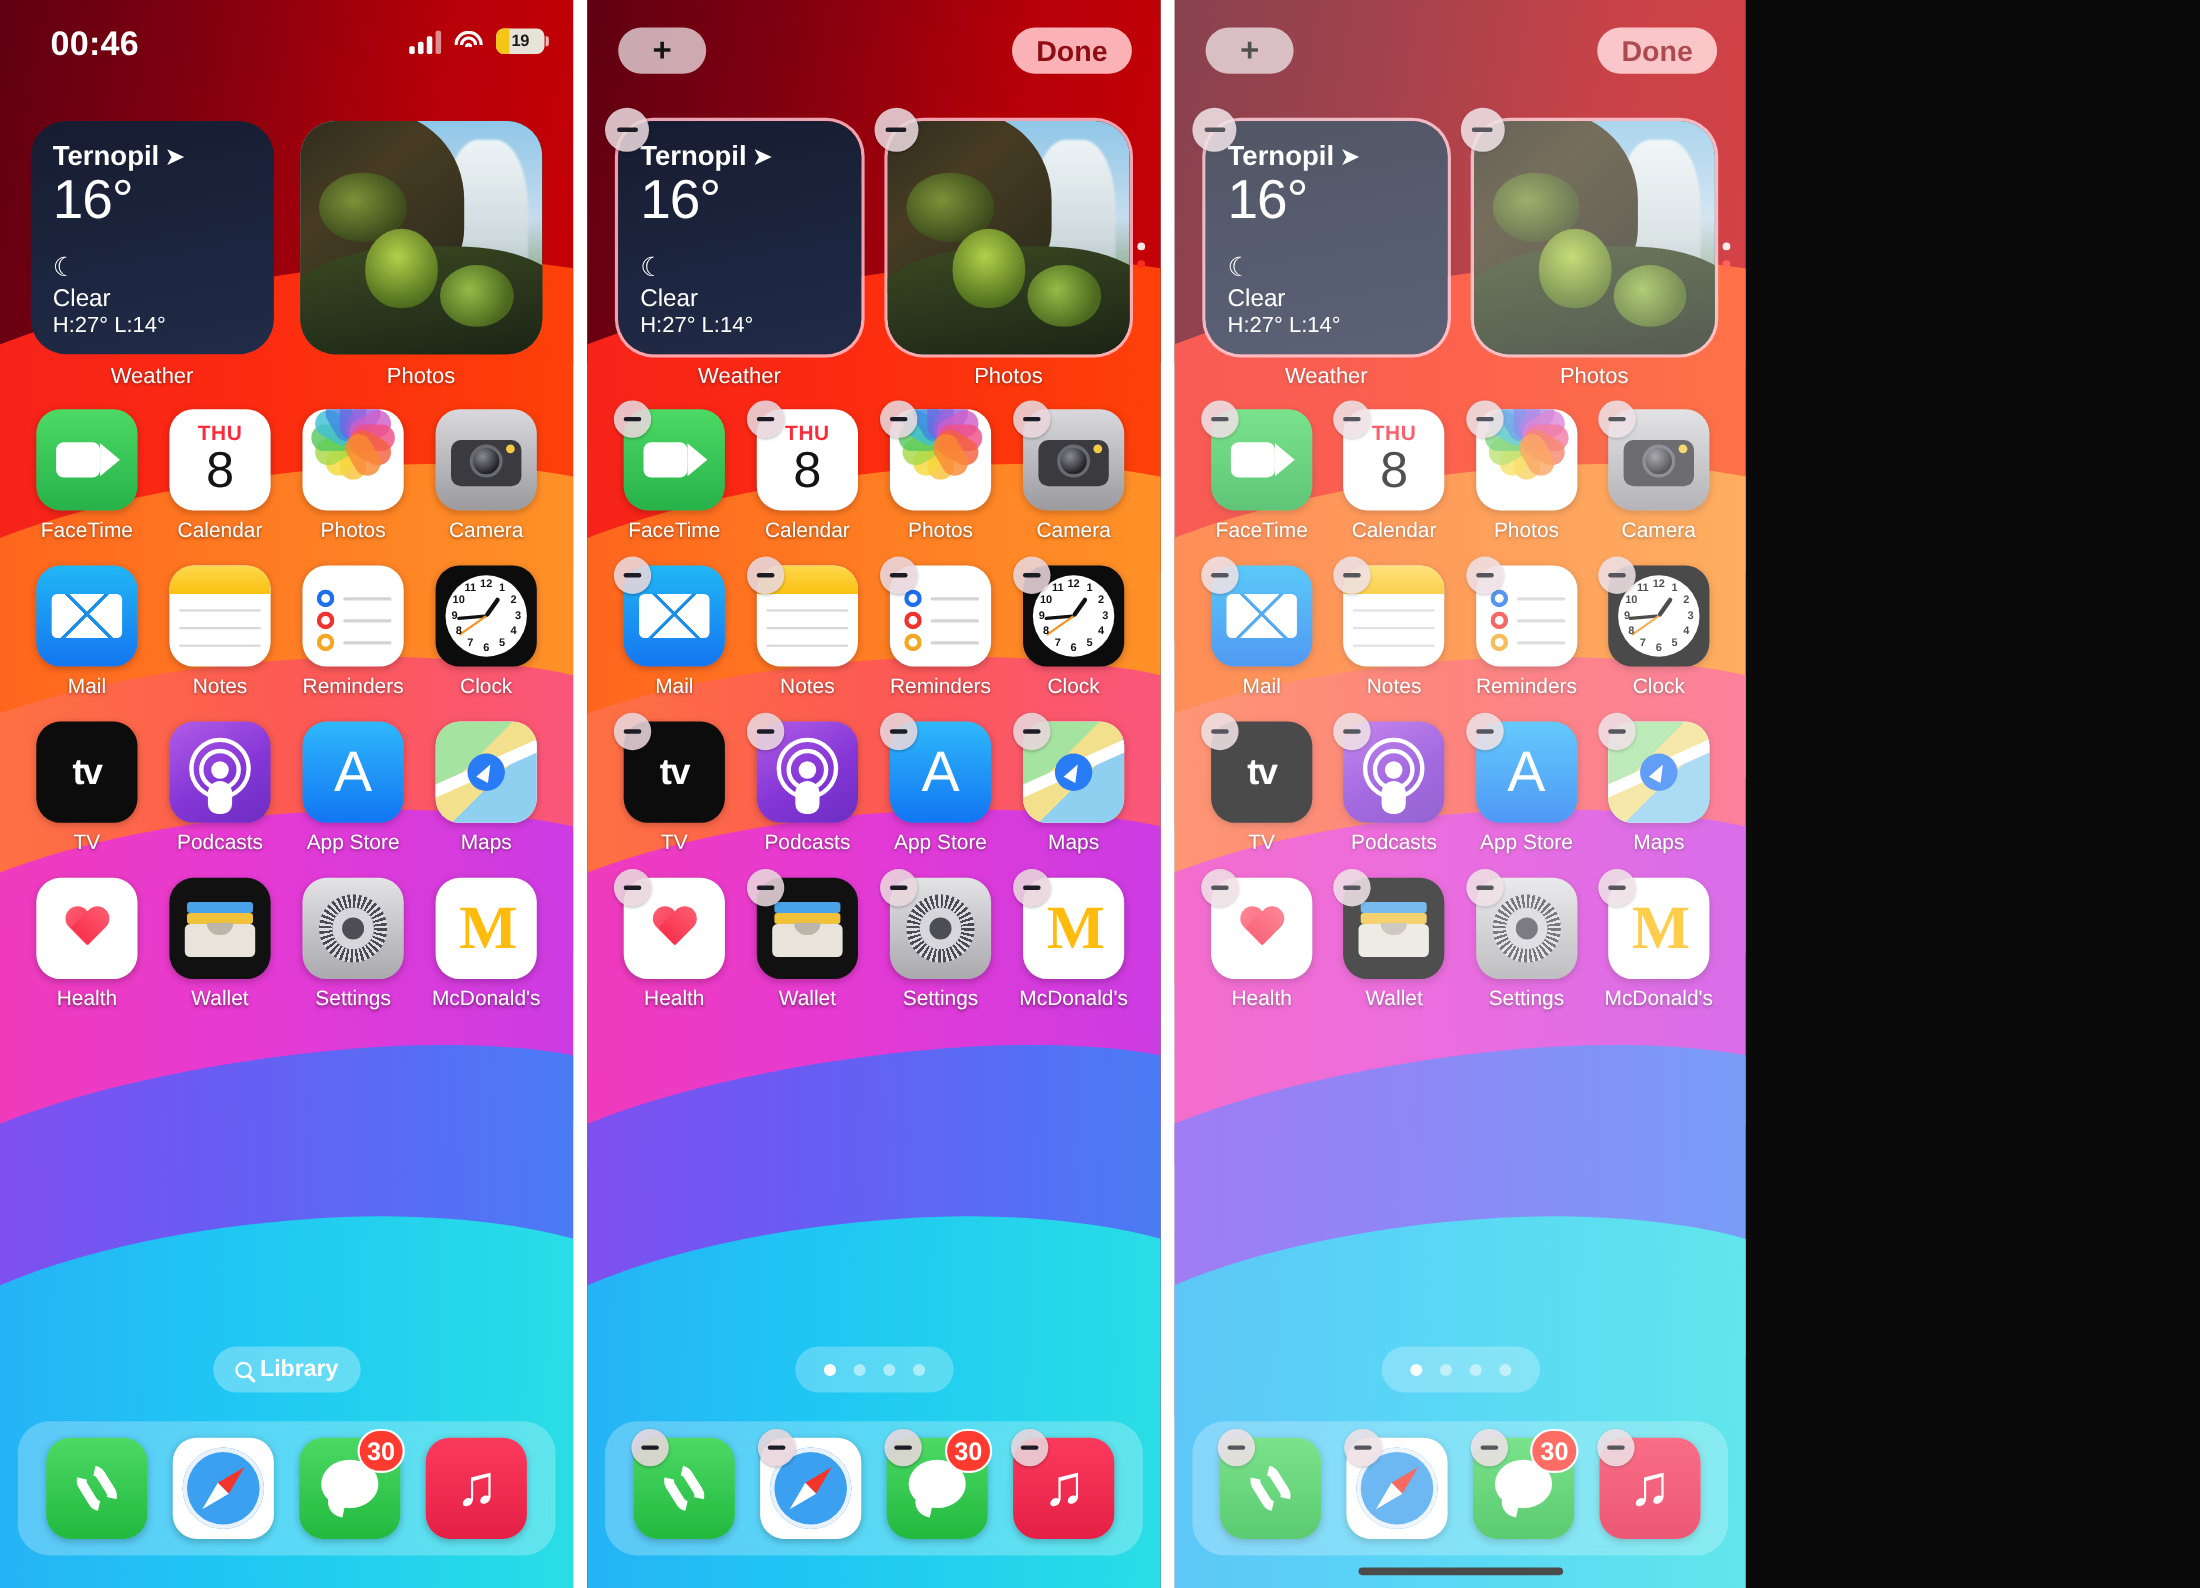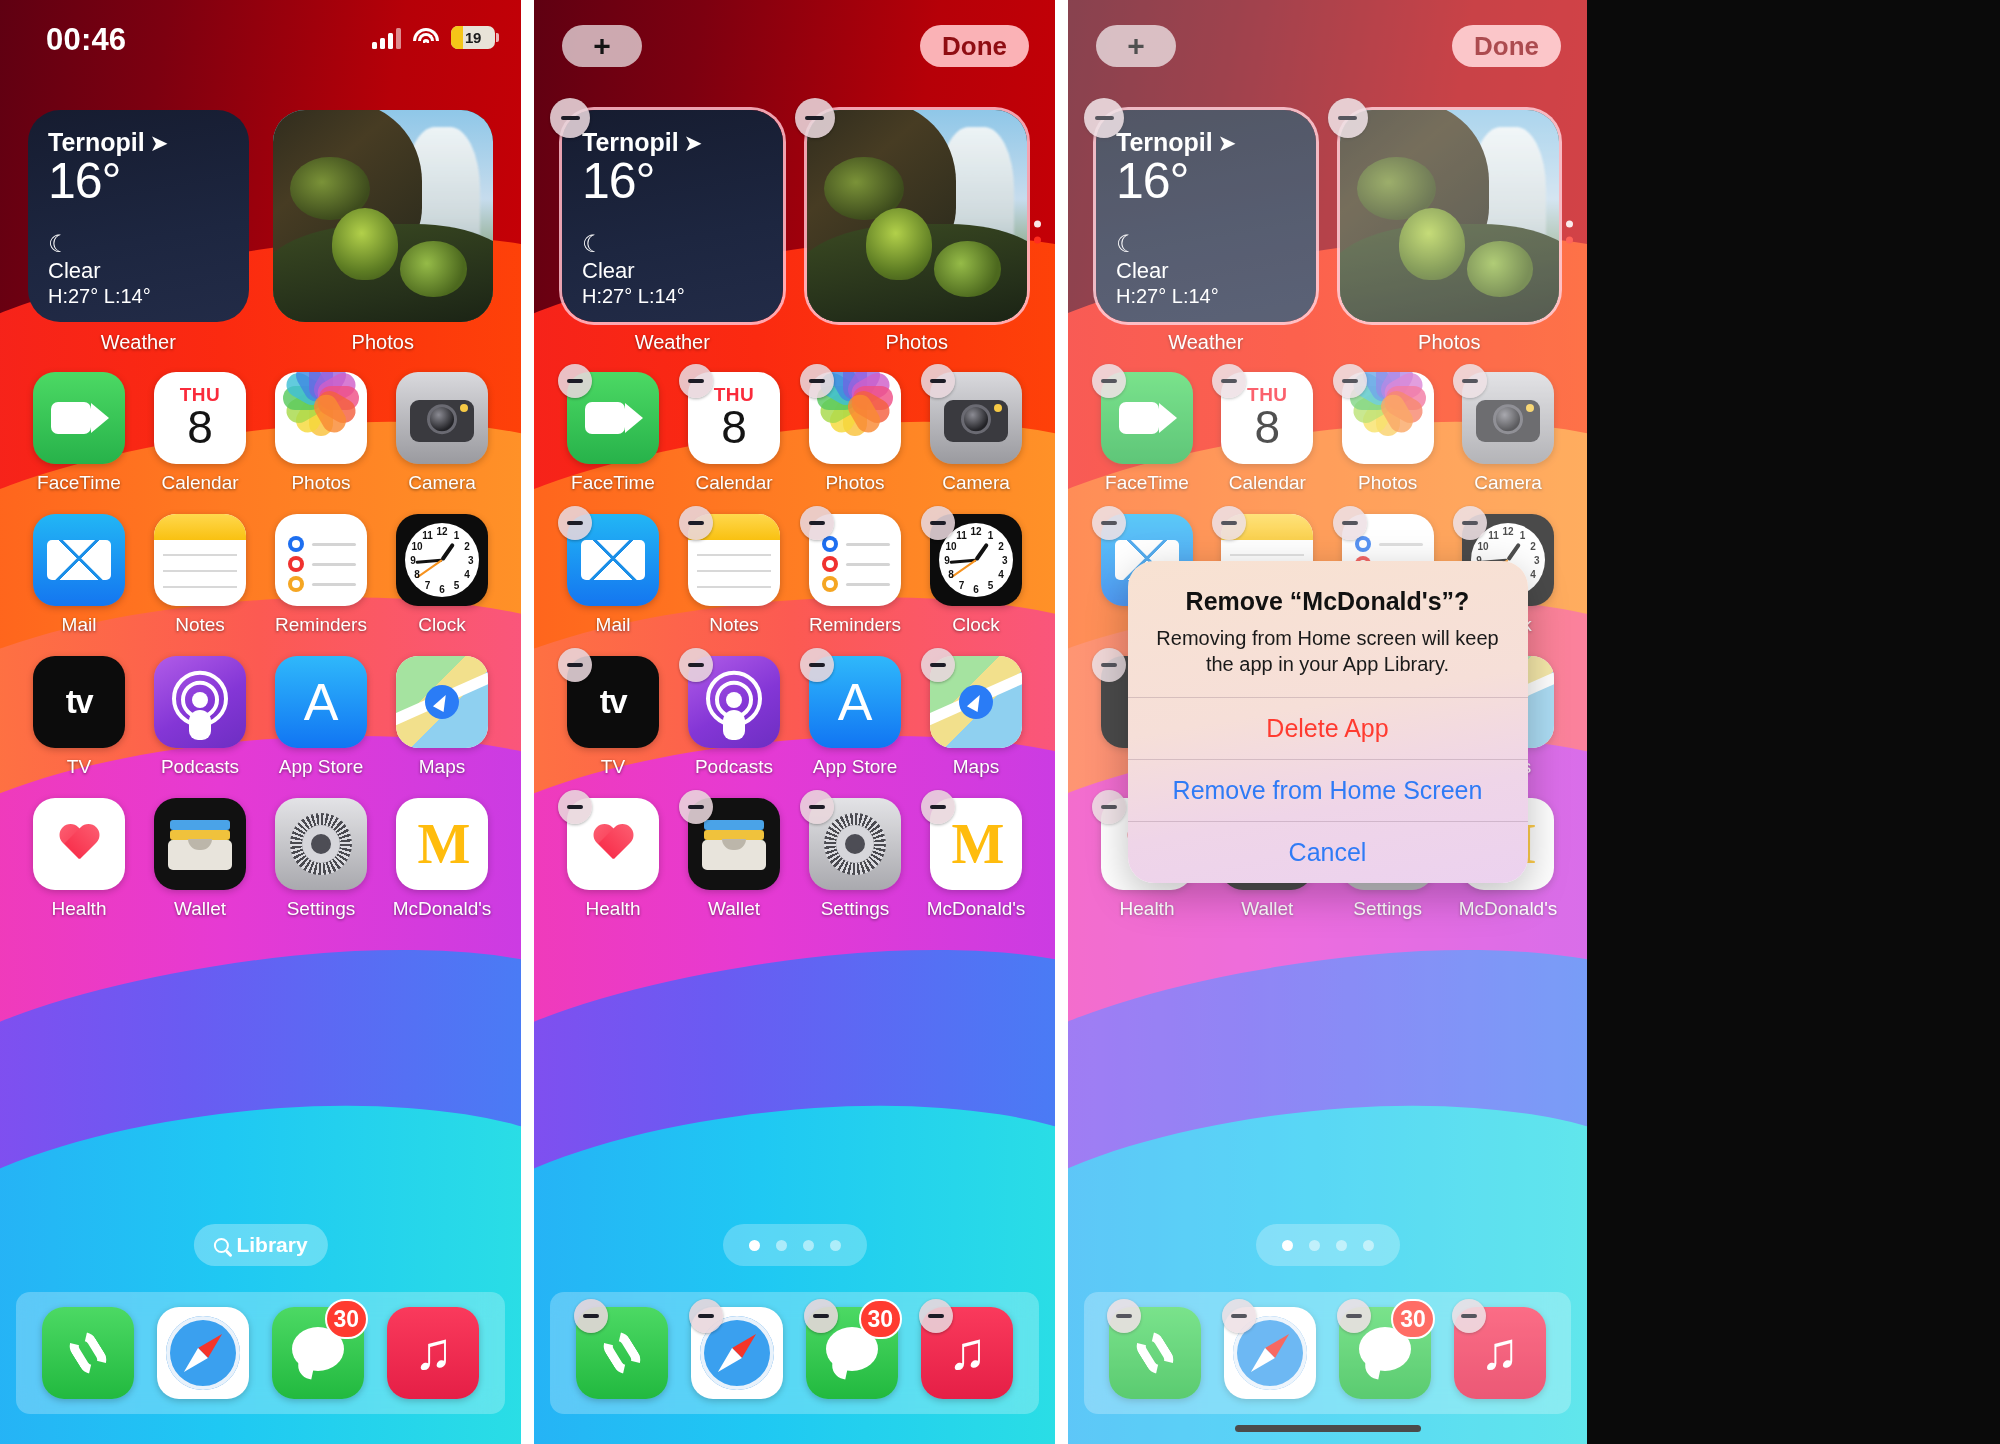--- a/index.html
+++ b/index.html
@@ -1046,15 +1046,6 @@
     </div>
 
     <div class="dimmer"></div>
-    <div class="alert">
-      <div class="head">
-        <div class="title">Remove “McDonald's”?</div>
-        <div class="msg2">Removing from Home screen will keep the app in your App Library.</div>
-      </div>
-      <div class="opt destructive">Delete App</div>
-      <div class="opt normal">Remove from Home Screen</div>
-      <div class="opt normal">Cancel</div>
-    </div>
 
     <div class="homebar"></div>
   </div>

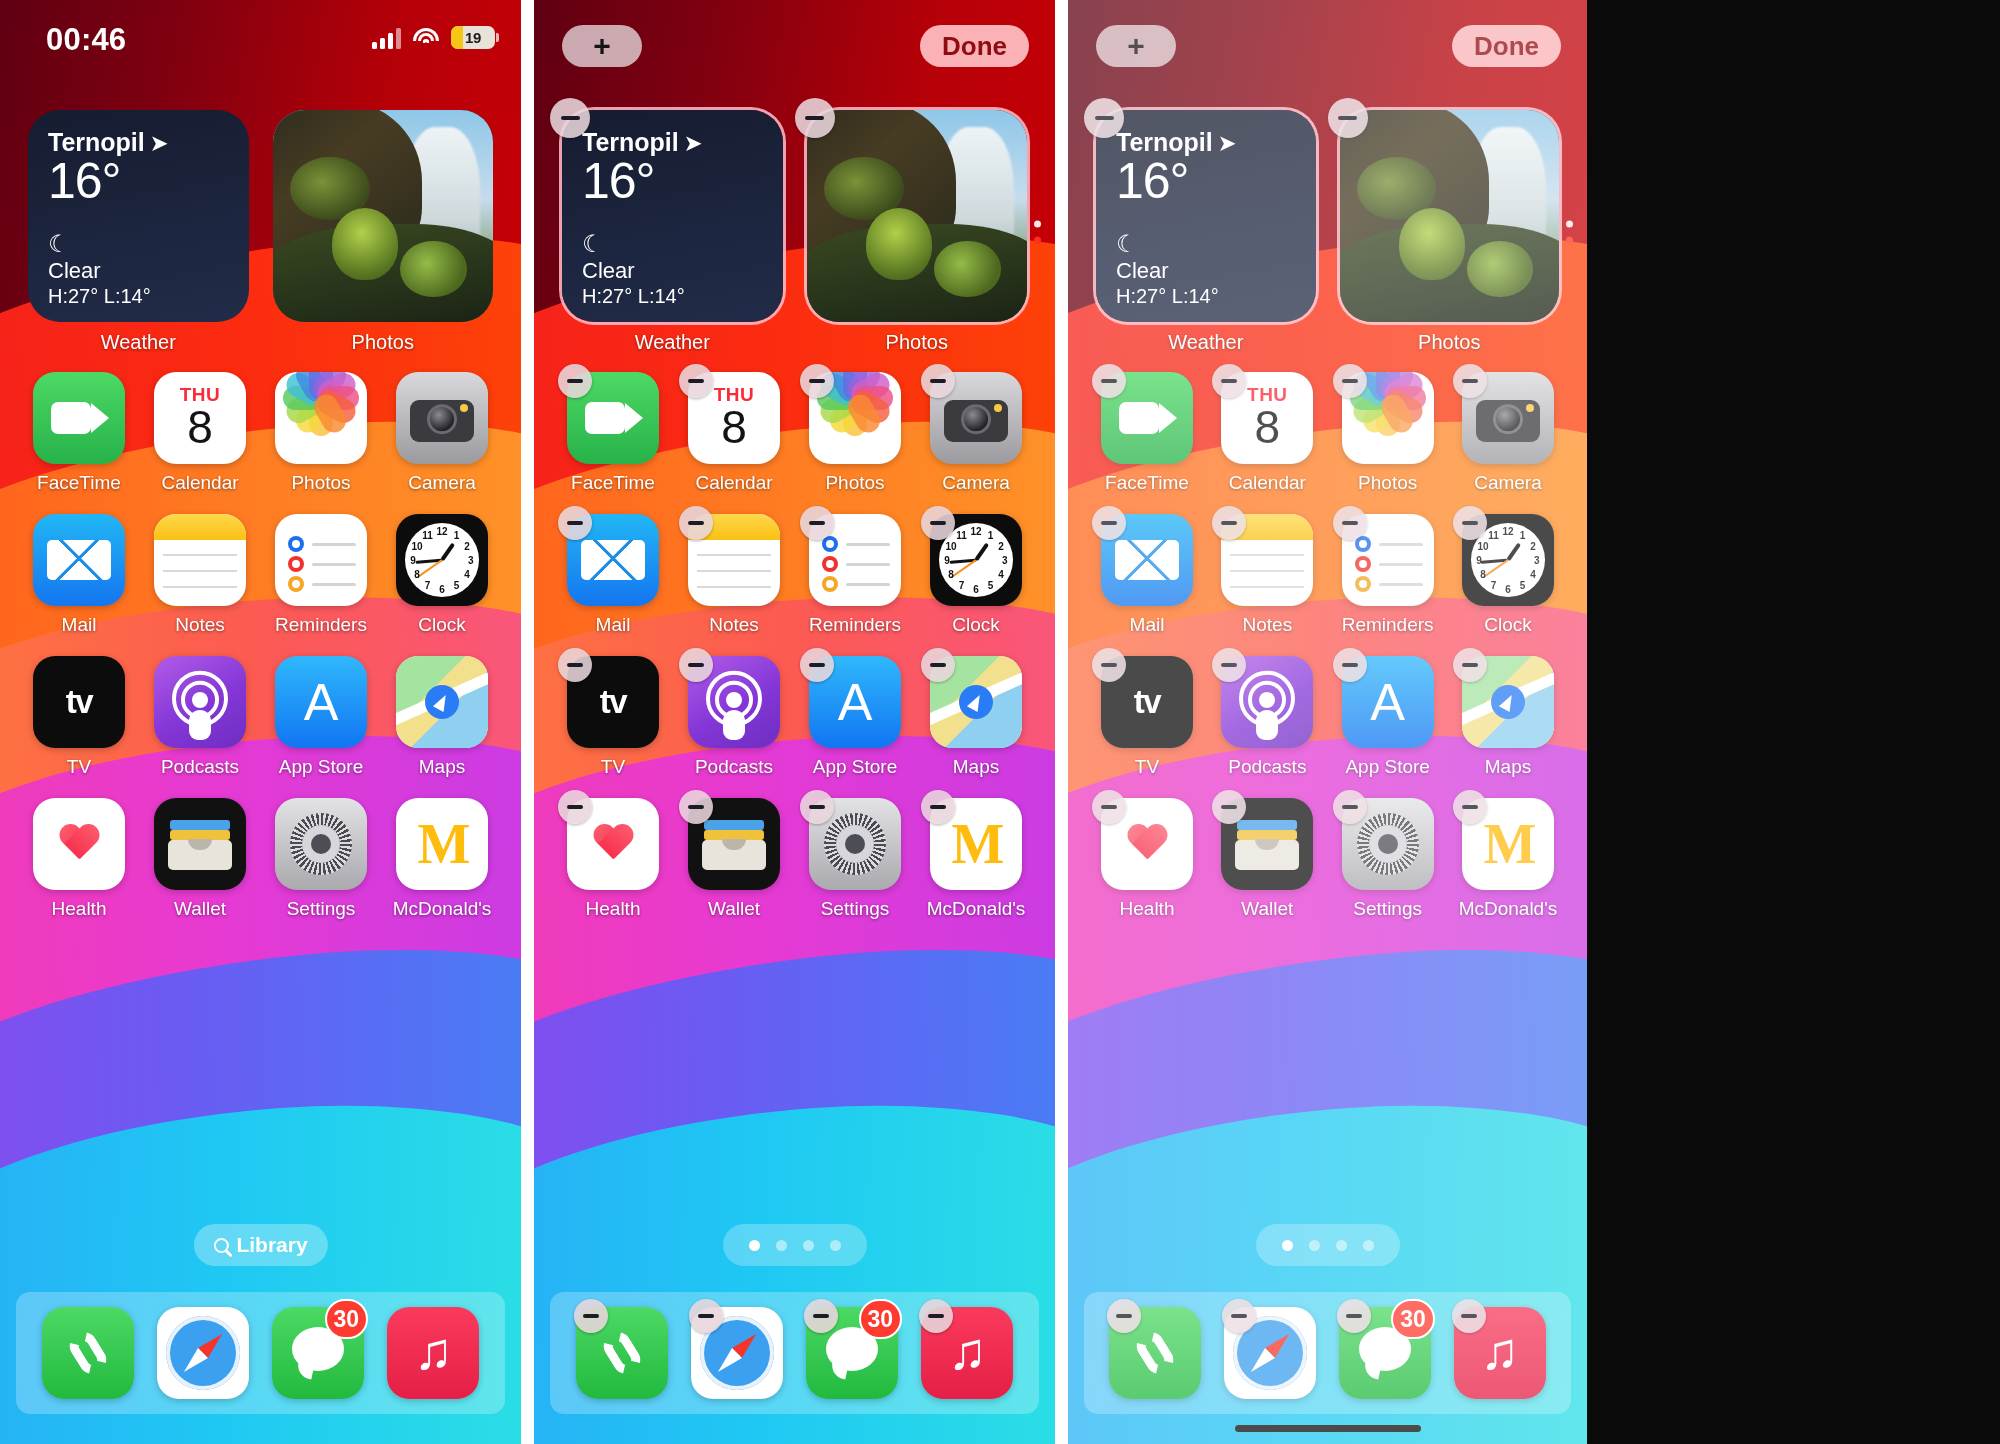--- a/index.html
+++ b/index.html
@@ -203,7 +203,7 @@
             font-family:"Liberation Serif", serif; }
 
   
-  .dock { position:absolute; left:16px; right:16px; bottom:30px; height:122px; border-radius:14px;
+  .dock { position:absolute; left:16px; right:16px; bottom:30px; height:122px; border-radius:29px;
           background:rgba(255,255,255,.26); backdrop-filter:blur(12px); display:flex; align-items:center;
           justify-content:space-around; padding:0 14px; z-index:14; }
   .dockapp { position:relative; width:92px; }

